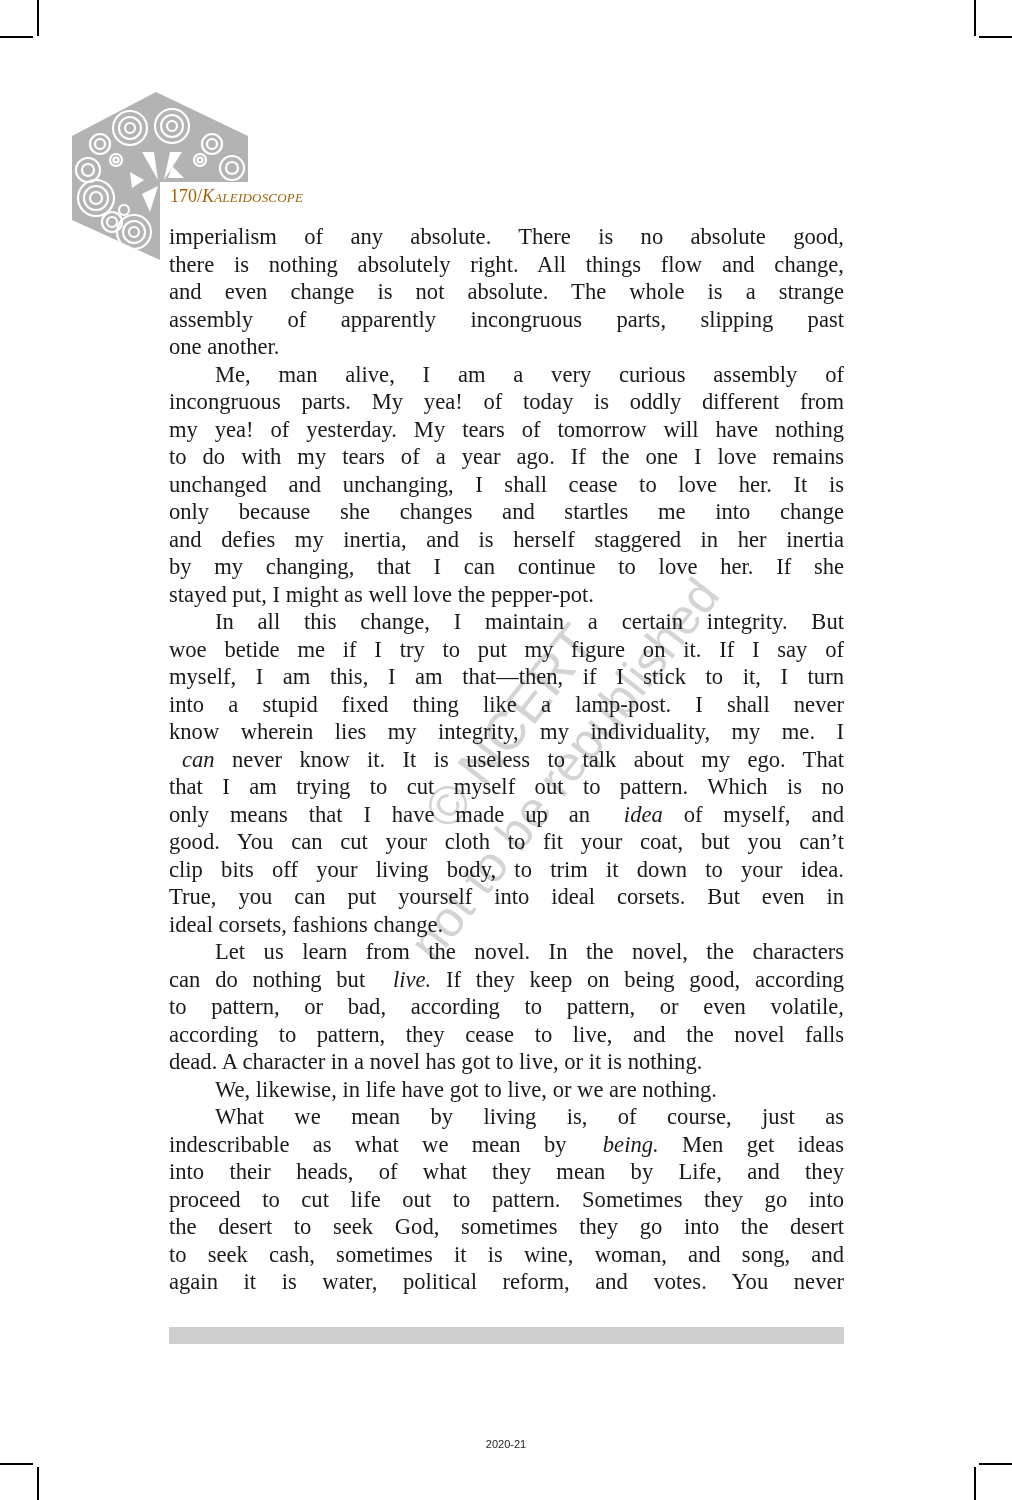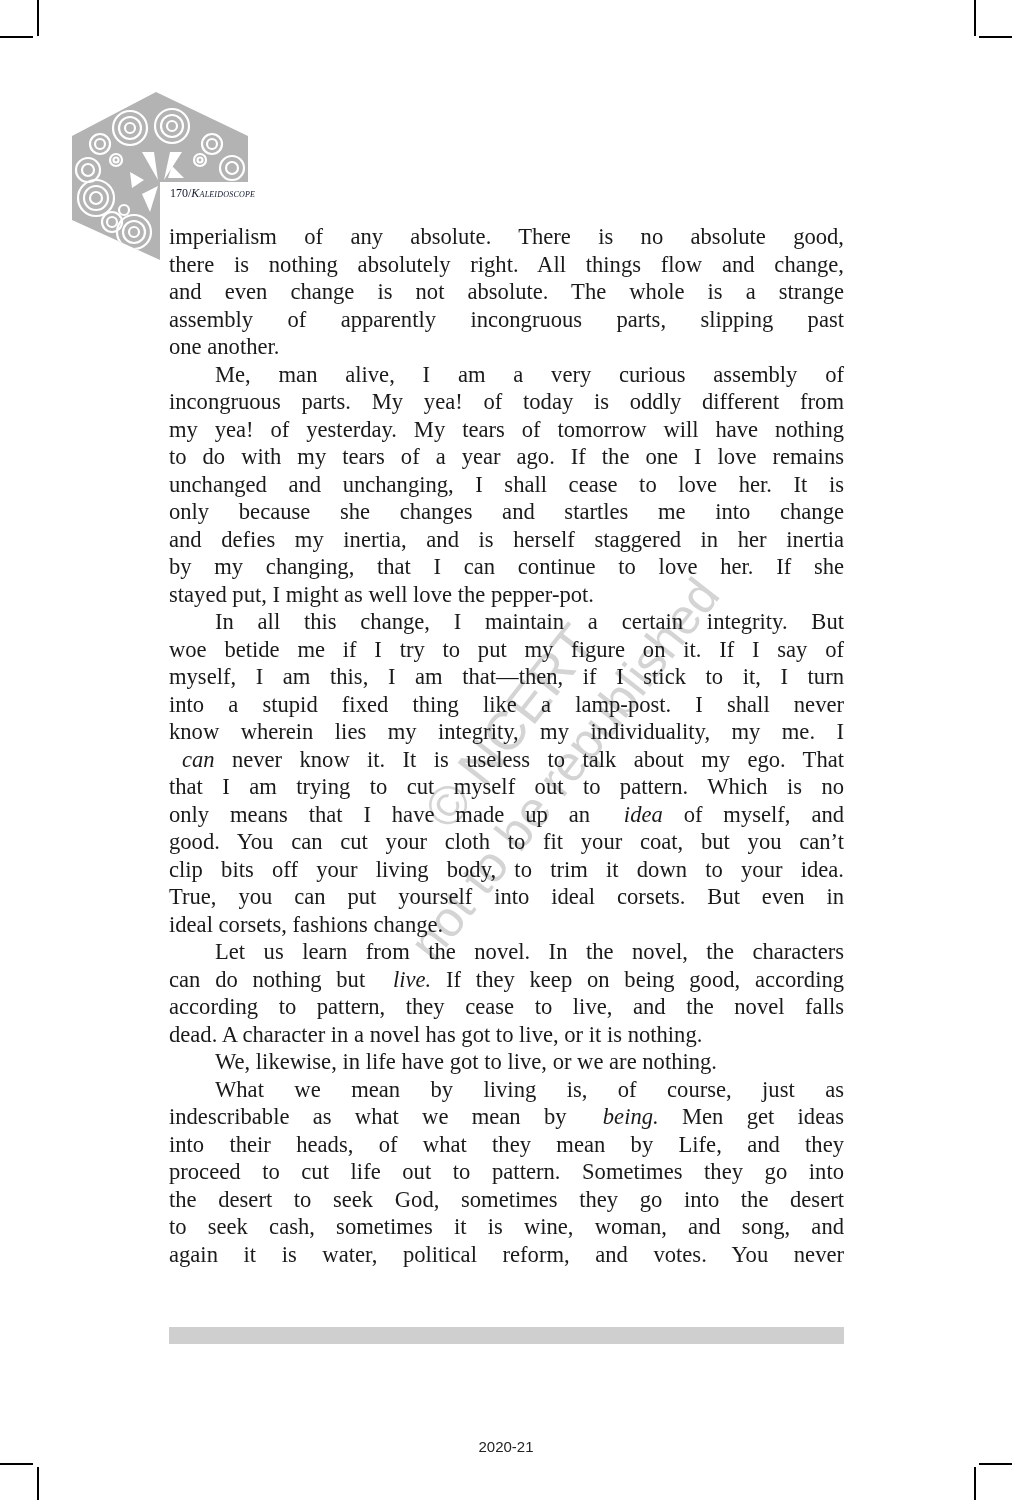--- a/index.html
+++ b/index.html
@@ -6,7 +6,7 @@
   body { width:1012px; height:1500px; position:relative; overflow:hidden; font-family:"DejaVu Serif", serif; color:#1a1a1a; }
   .crop { position:absolute; background:#000; }
   .ornament { position:absolute; left:72px; top:92px; width:178px; height:168px; }
-  .running-head { position:absolute; left:170px; top:186px; font-size:12px; font-family:"Liberation Serif", serif; color:#0f172a; white-space:nowrap; }
+  .running-head { position:absolute; left:170px; top:186px; font-size:18px; font-family:"Liberation Serif", serif; color:#a16207; white-space:nowrap; }
   .running-head .title { font-style:italic; font-variant:small-caps; letter-spacing:0.2px; }
   .text-block { position:absolute; left:169px; top:223px; width:675px; font-family:Liberation Serif, serif; font-size:22.6px; line-height:27.5px; color:#1a1a1a; }
   .line { display:block; text-align:justify; text-align-last:justify; white-space:nowrap; height:27.5px; overflow:visible; }

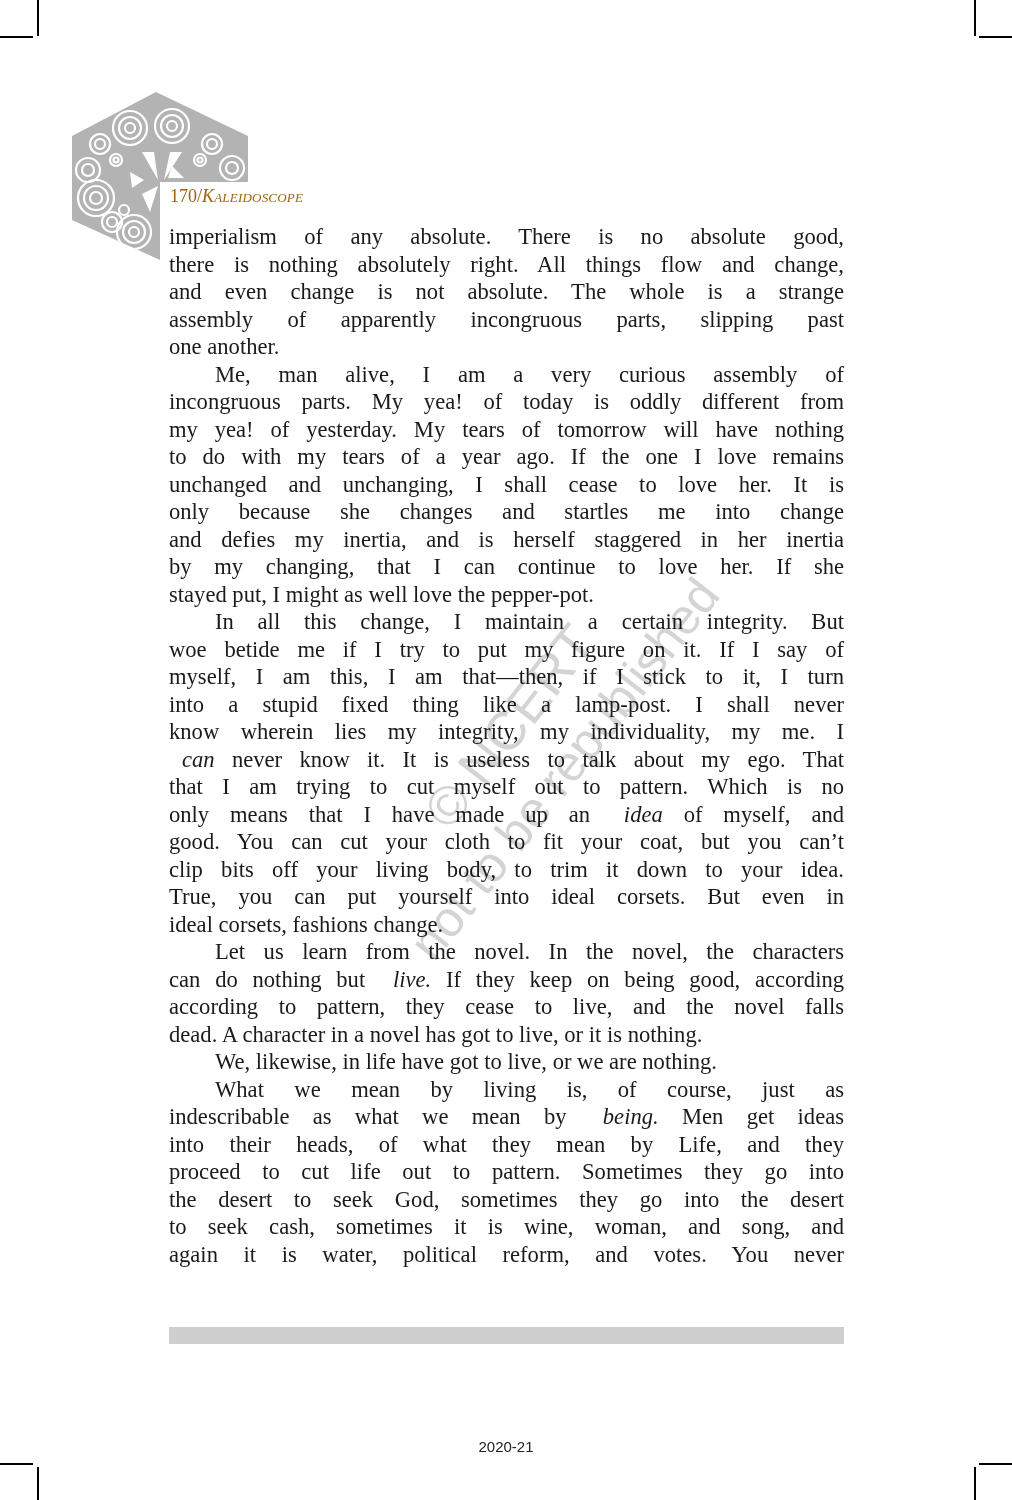--- a/index.html
+++ b/index.html
@@ -146,6 +146,7 @@
     <div>
       <span class="line indent">Let us learn from the novel. In the novel, the characters</span>
       <span class="line"><span>can do nothing but </span><span class="it">live.</span><span> If they keep on being good, according</span></span>
+      <span class="line">to pattern, or bad, according to pattern, or even volatile,</span>
       <span class="line">according to pattern, they cease to live, and the novel falls</span>
       <span class="line last">dead. A character in a novel has got to live, or it is nothing.</span>
     </div>

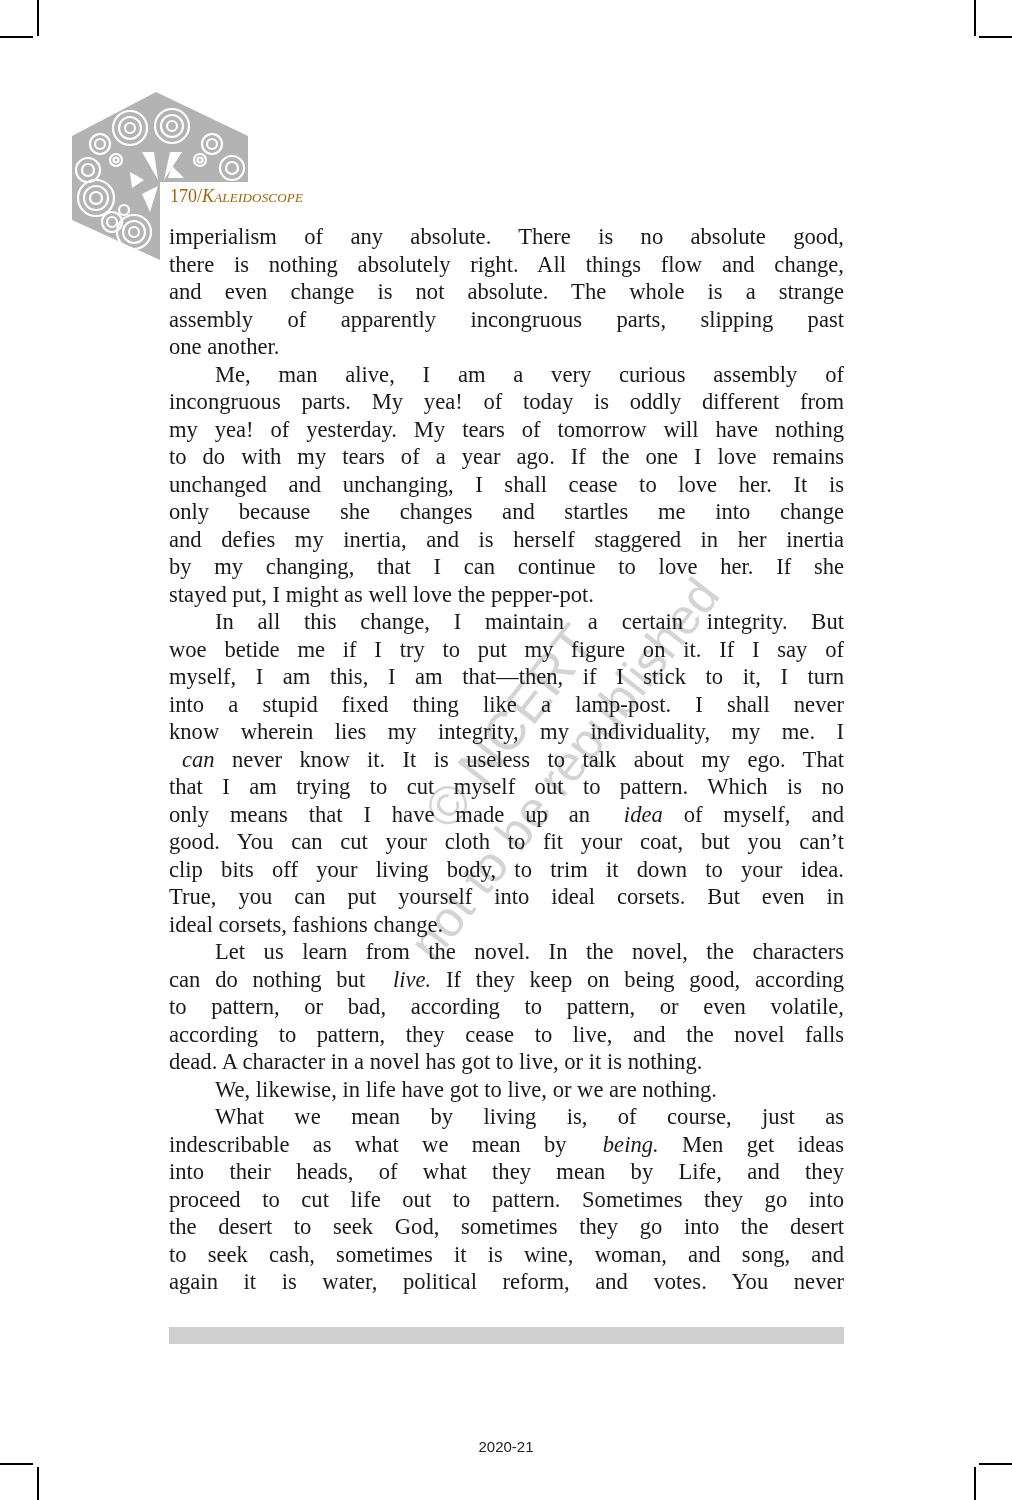--- a/index.html
+++ b/index.html
@@ -15,7 +15,7 @@
   .line .it { font-style:italic;margin-left:13px; }
   .watermark { position:absolute; left:300px; top:540px; width:480px; height:420px; pointer-events:none; }
   .bottom-bar { position:absolute; left:169px; top:1327px; width:675px; height:17px; background:#cfcfcf; }
-  .page-footer { position:absolute; left:0; width:1012px; top:1438px; text-align:center; font-family:"Liberation Sans", sans-serif; font-size:15px; color:#222; }
+  .page-footer { position:absolute; left:0; width:1012px; top:1438px; text-align:center; font-family:"Liberation Sans", sans-serif; font-size:11px; color:#222; }
 </style>
 </head>
 <body>

